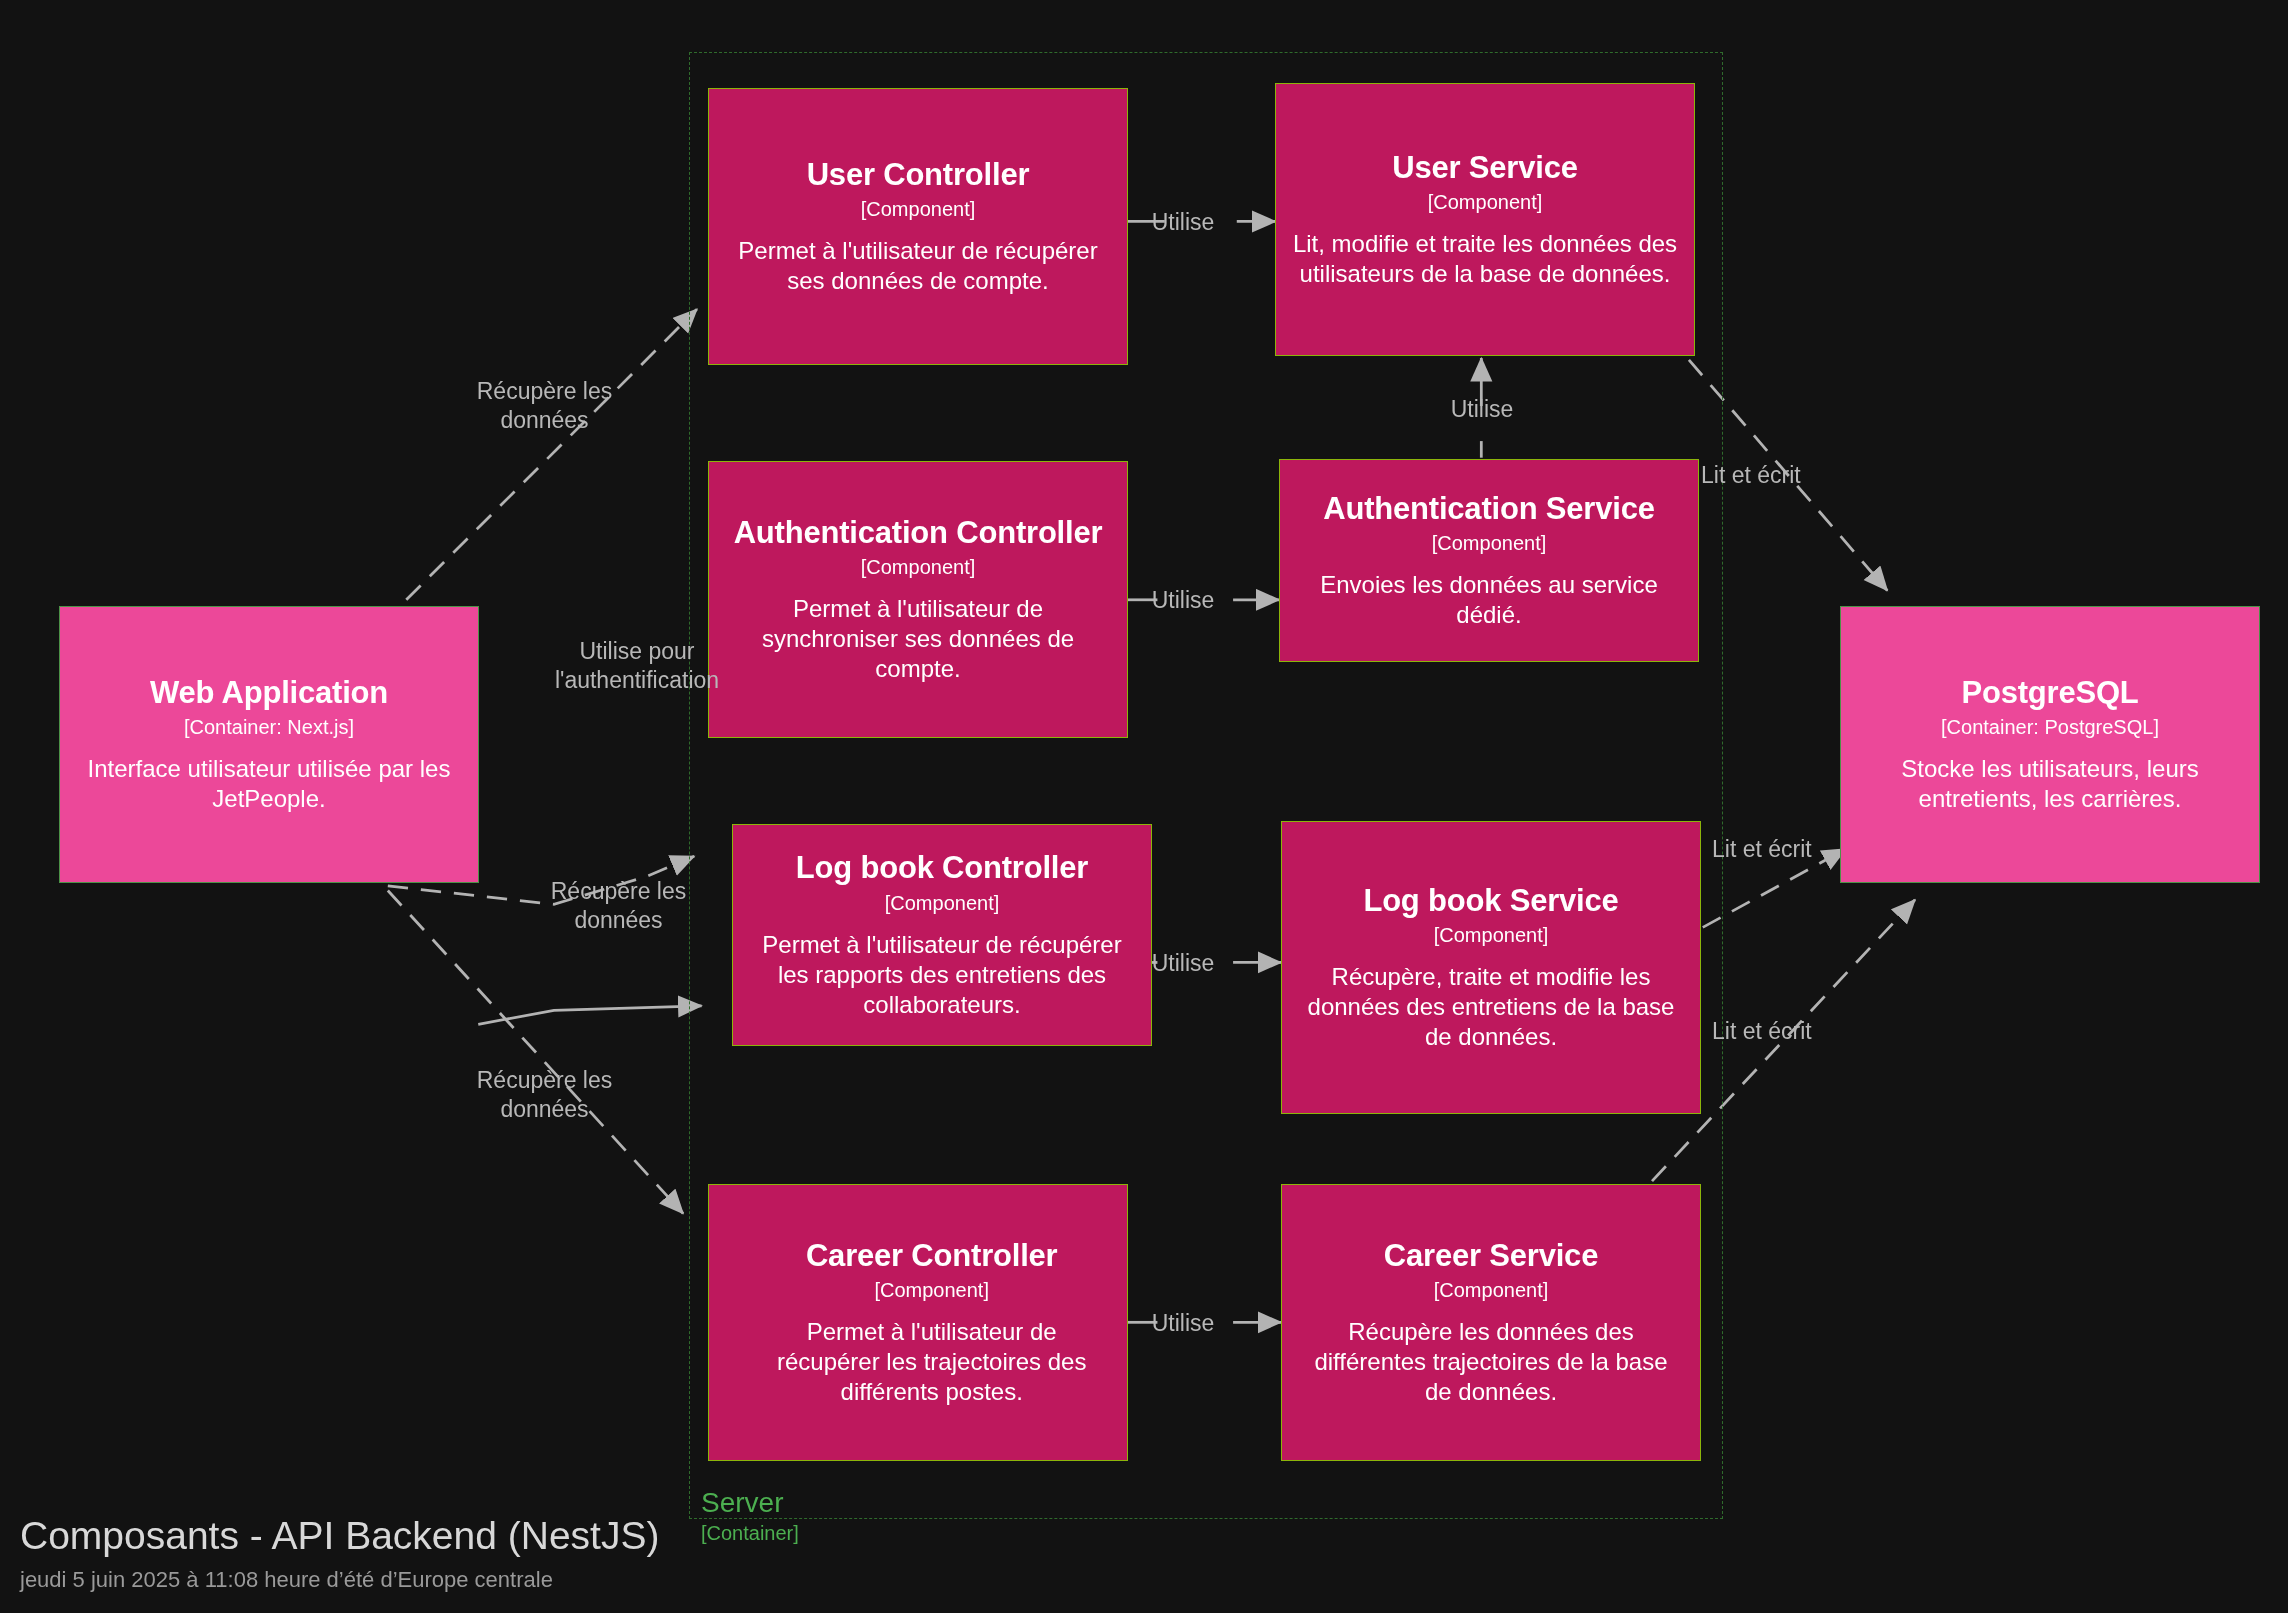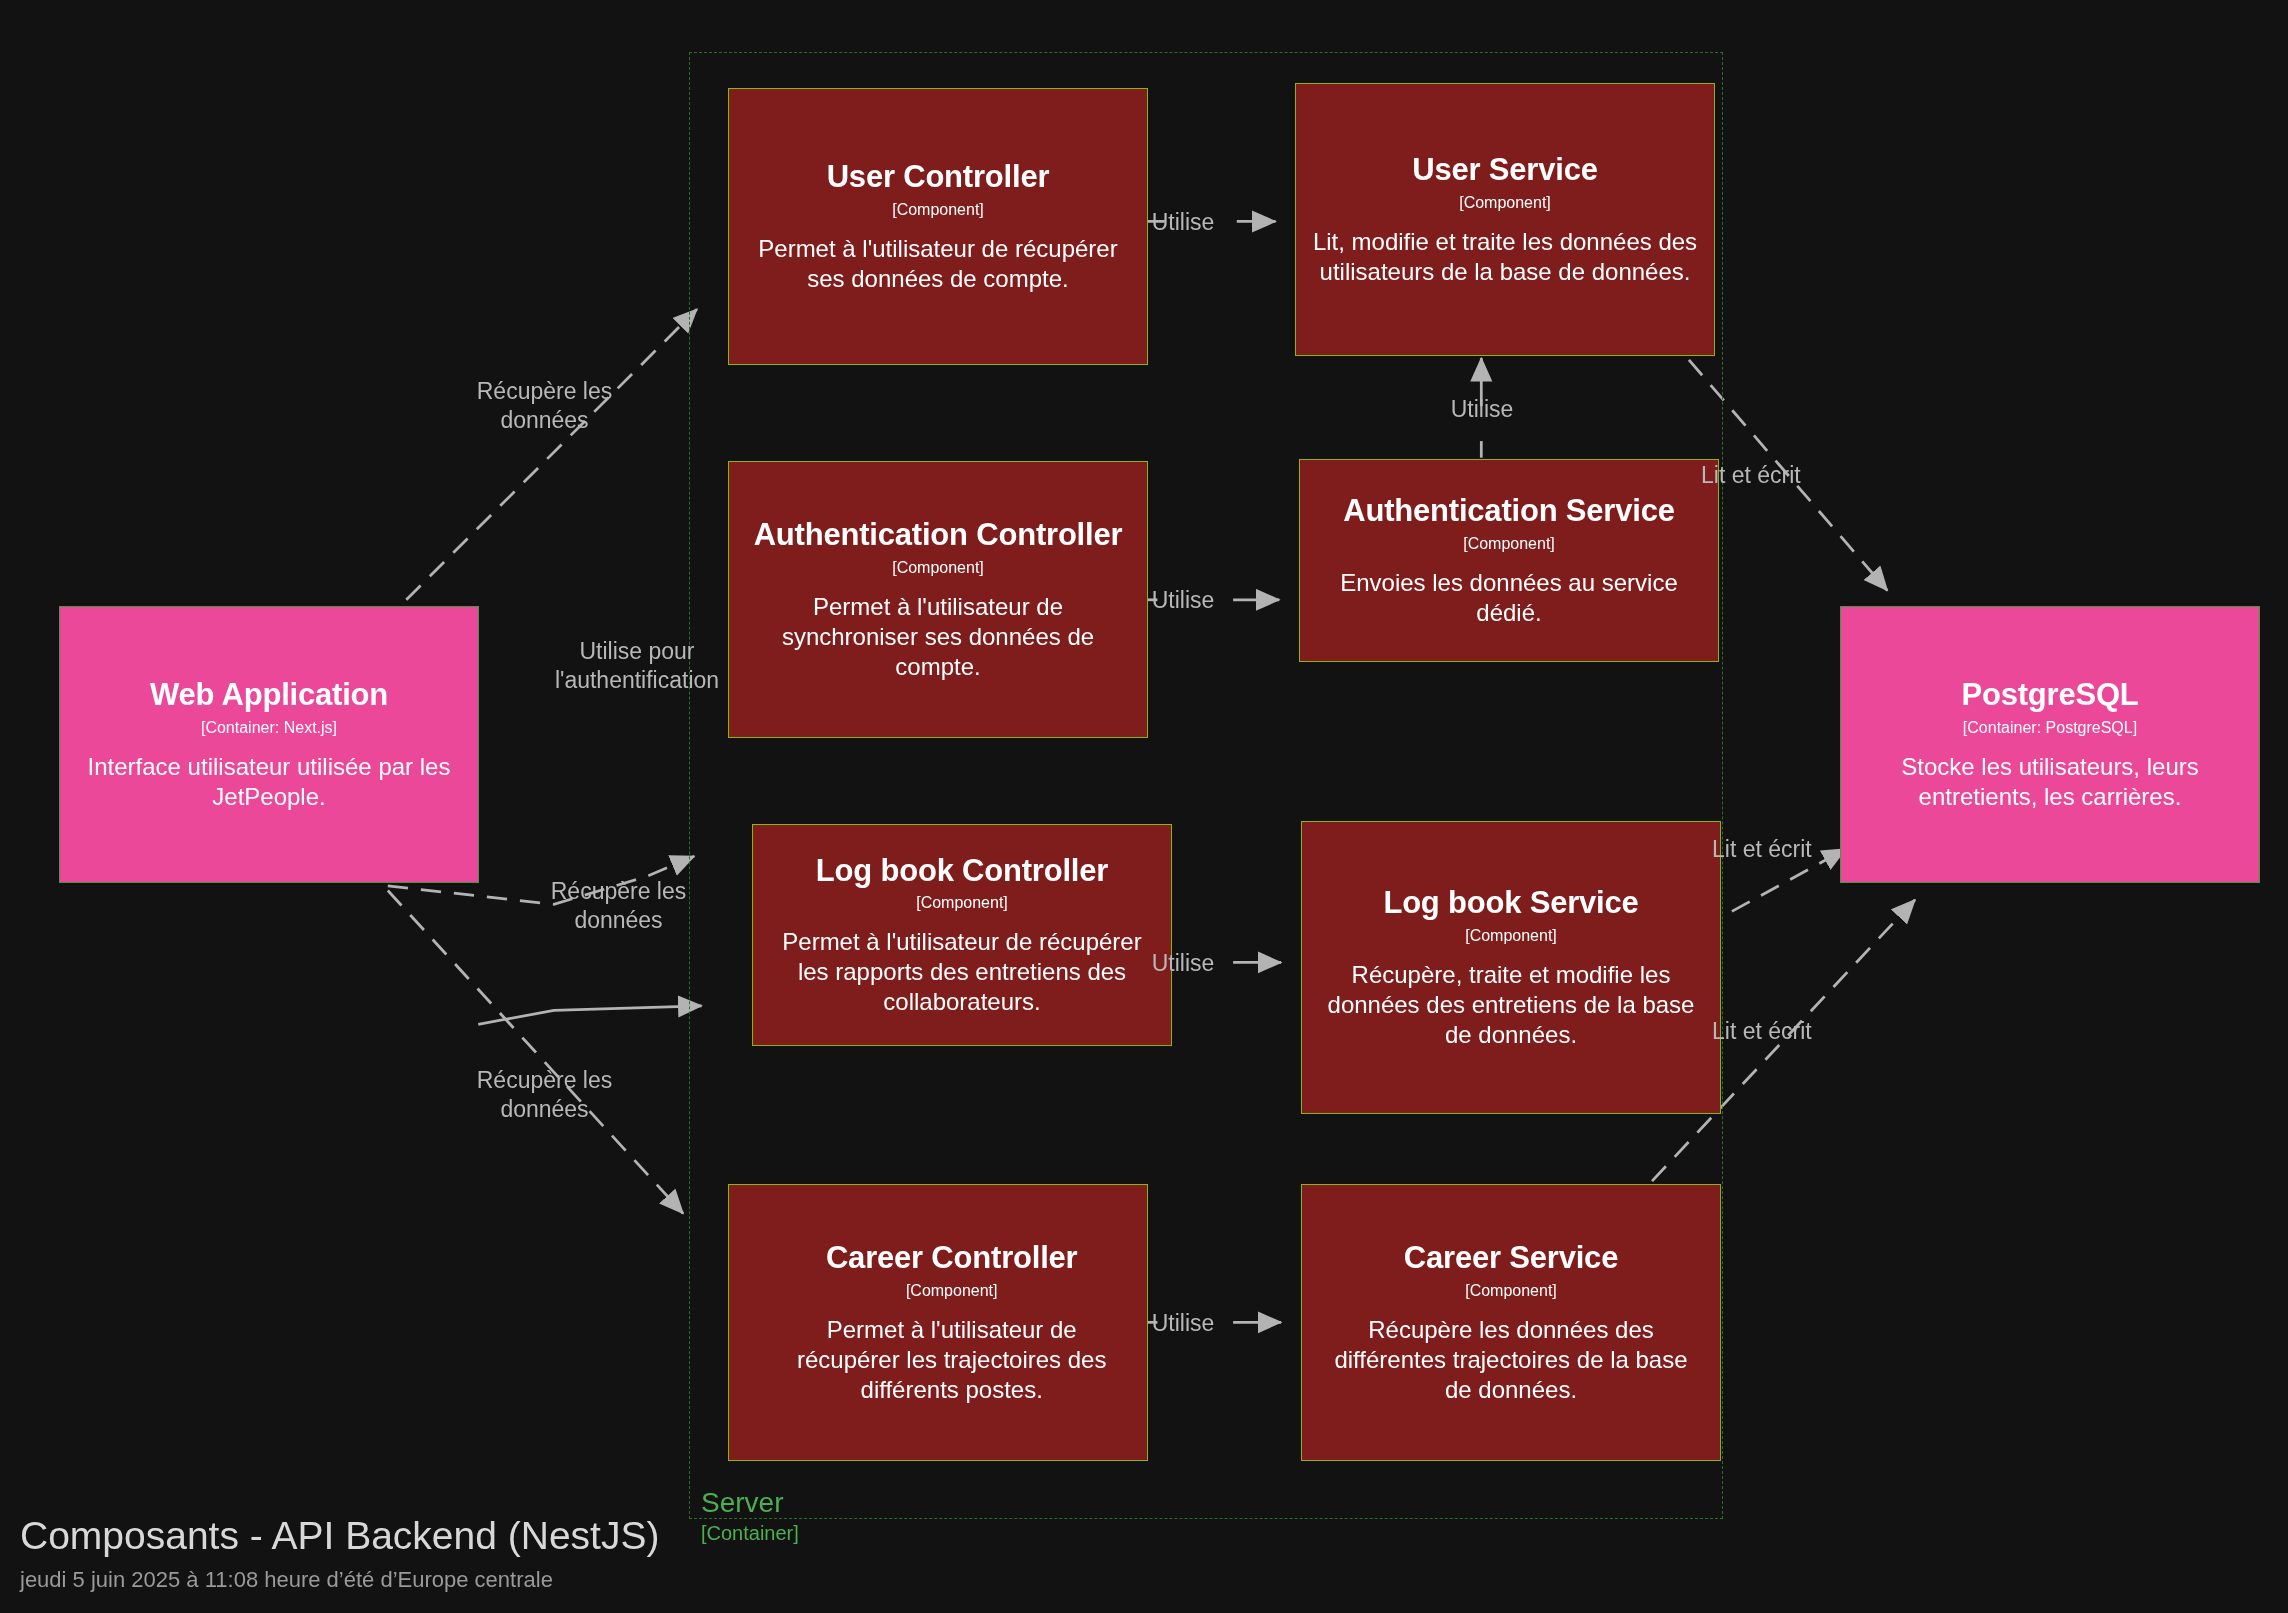--- a/index.html
+++ b/index.html
@@ -40,9 +40,8 @@
     color: #ffffff;
   }
   .node.component {
-    background: #7f1d1d;
+    background: #be185d;
     border: 0.9px solid #8cb40a;
-    margin-left: 20px;
   }
   .node.container {
     background: #ec4899;

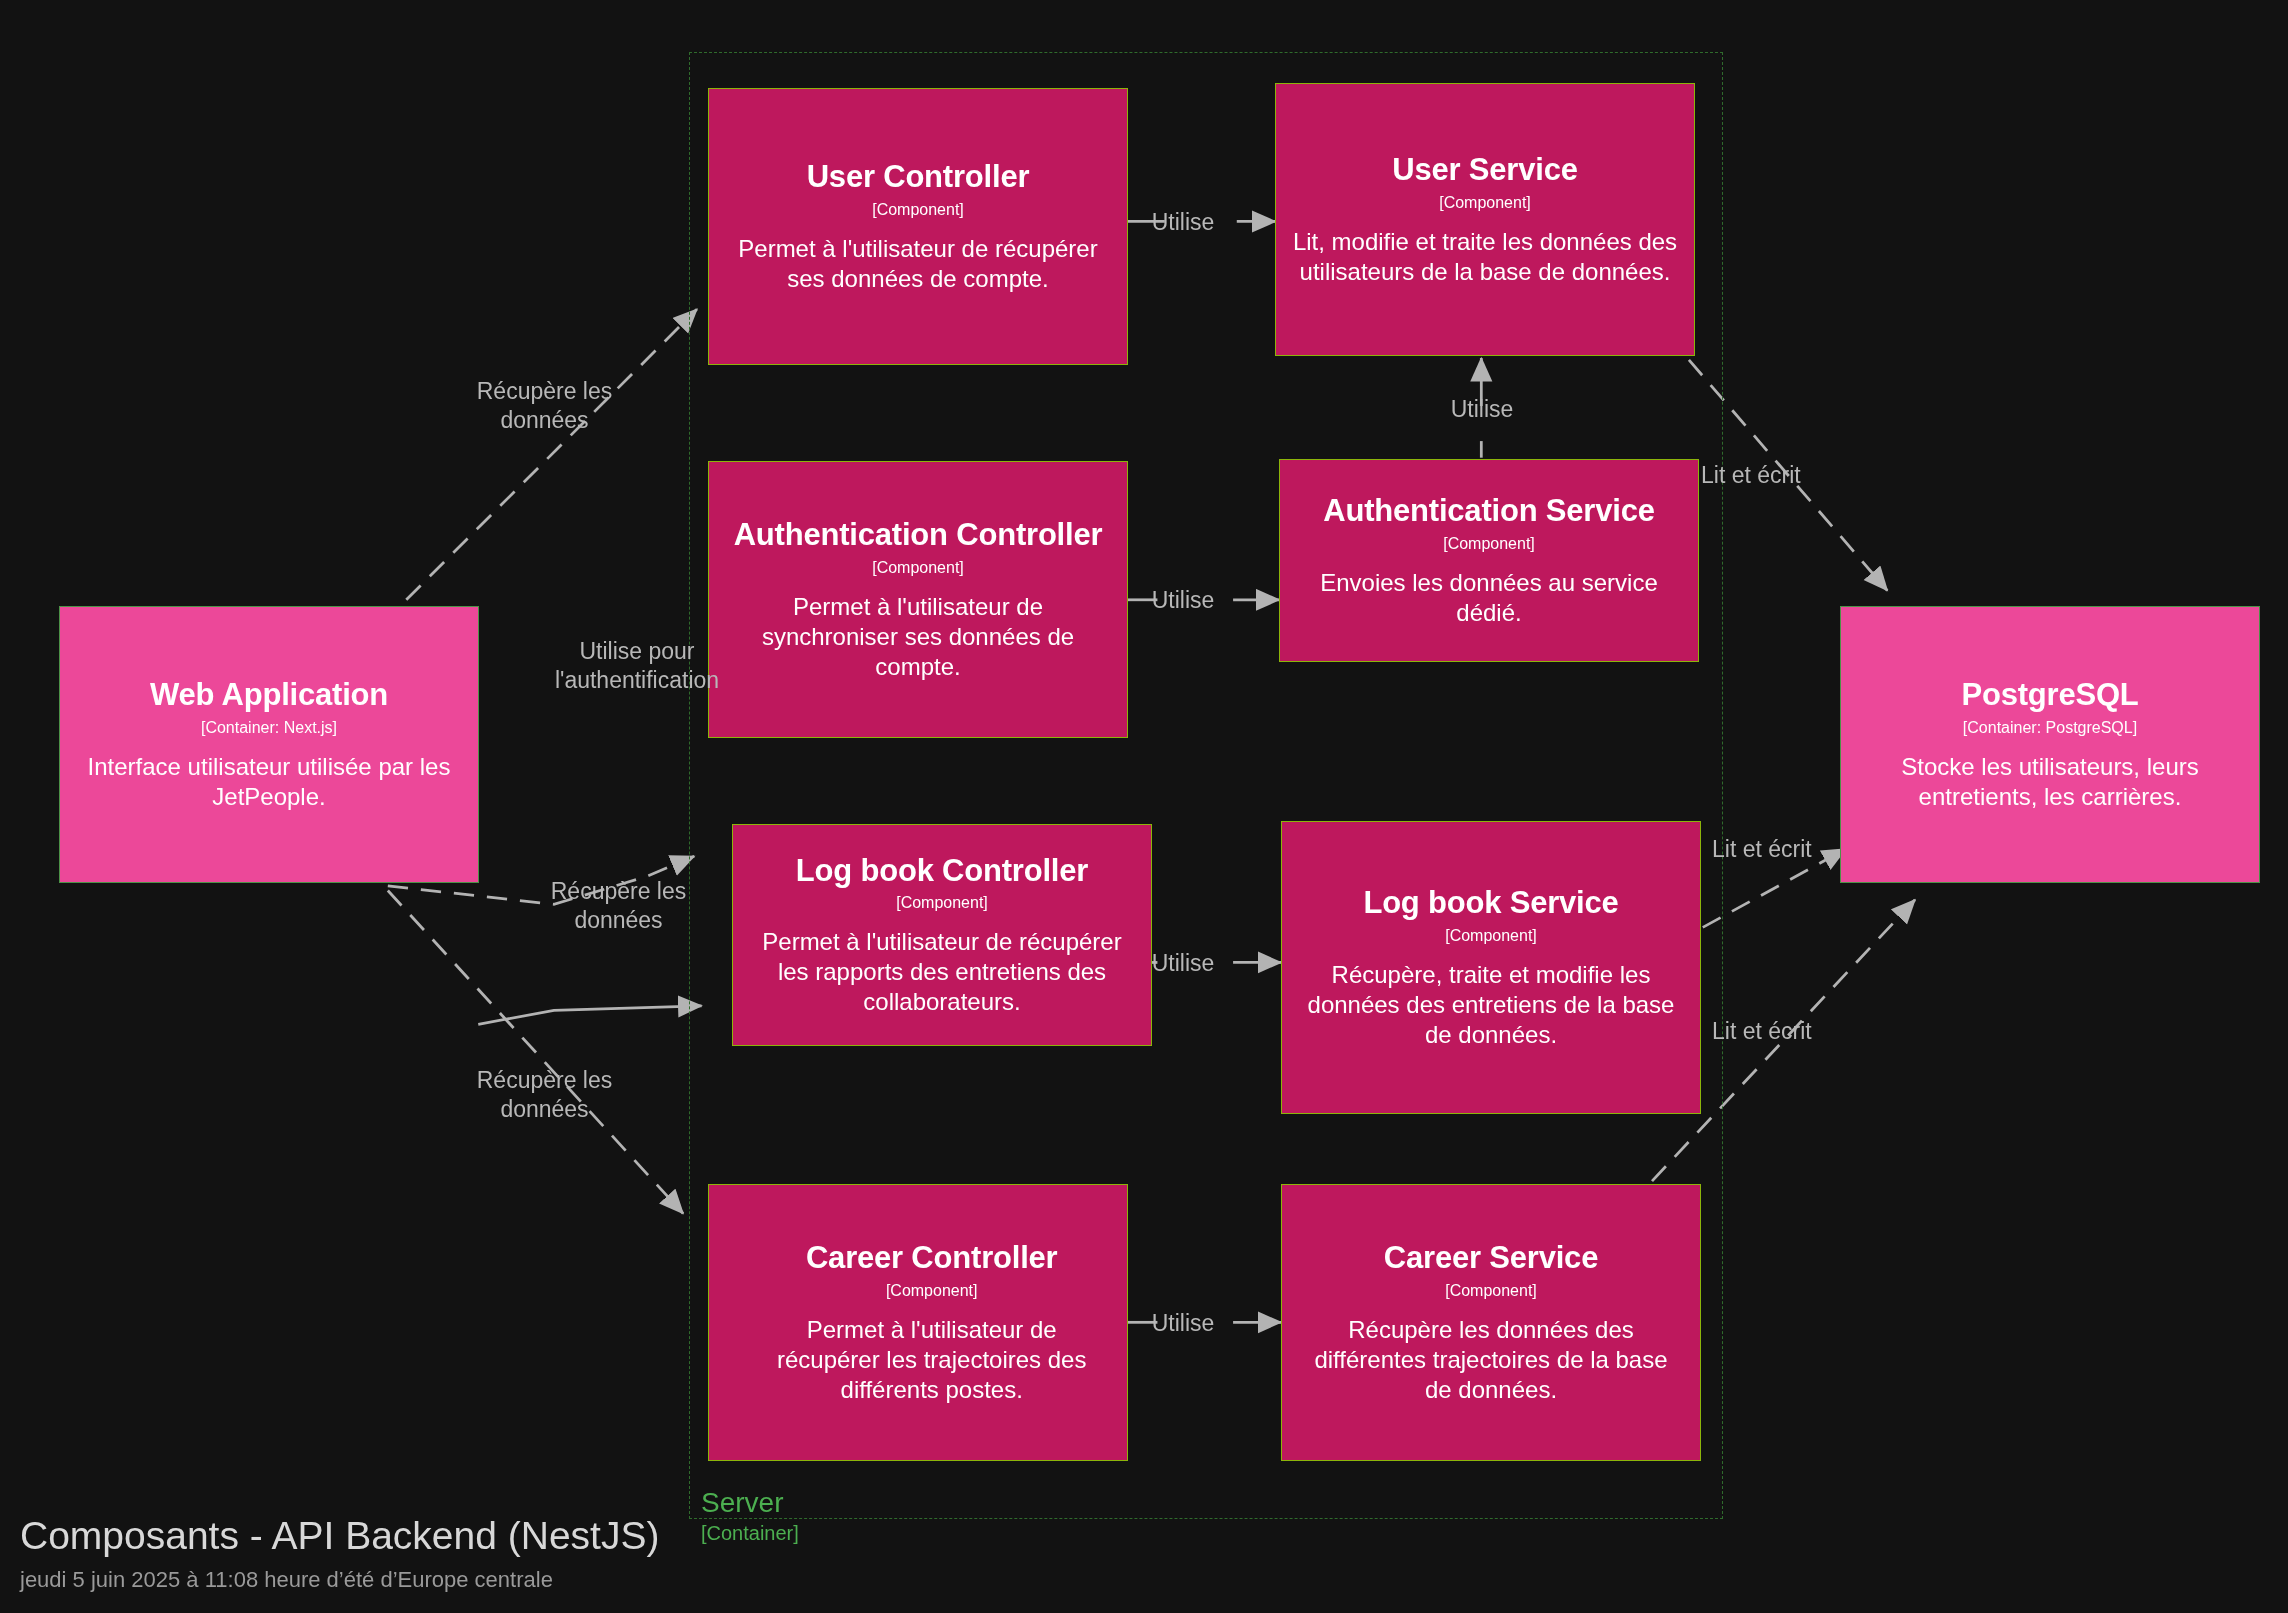--- a/index.html
+++ b/index.html
@@ -54,7 +54,7 @@
     letter-spacing: -0.2px;
   }
   .node-tech {
-    font-size: 16px;
+    font-size: 20px;
     font-weight: normal;
     margin-top: 4.6px;
     line-height: 1.2;

